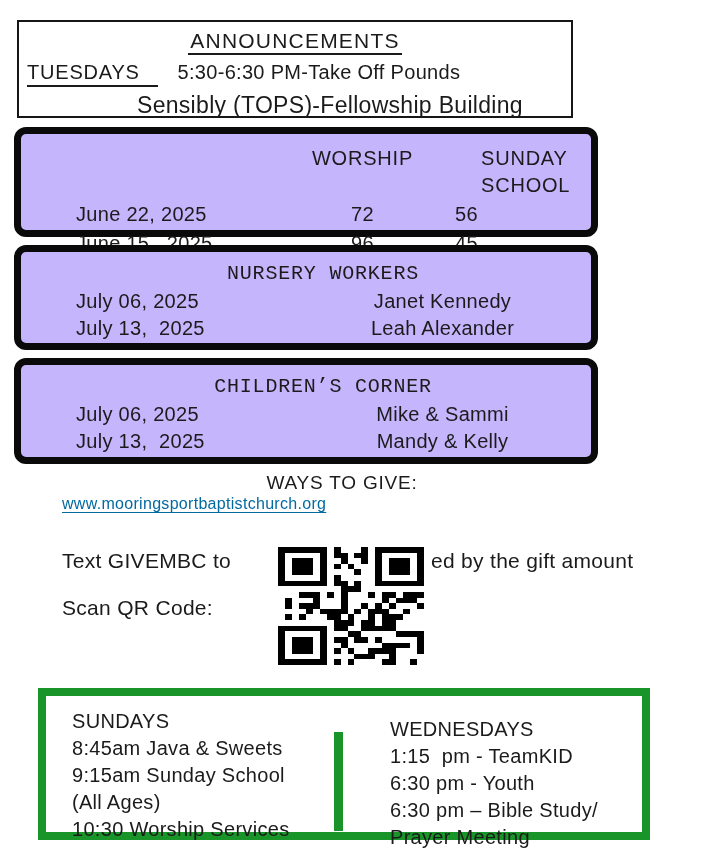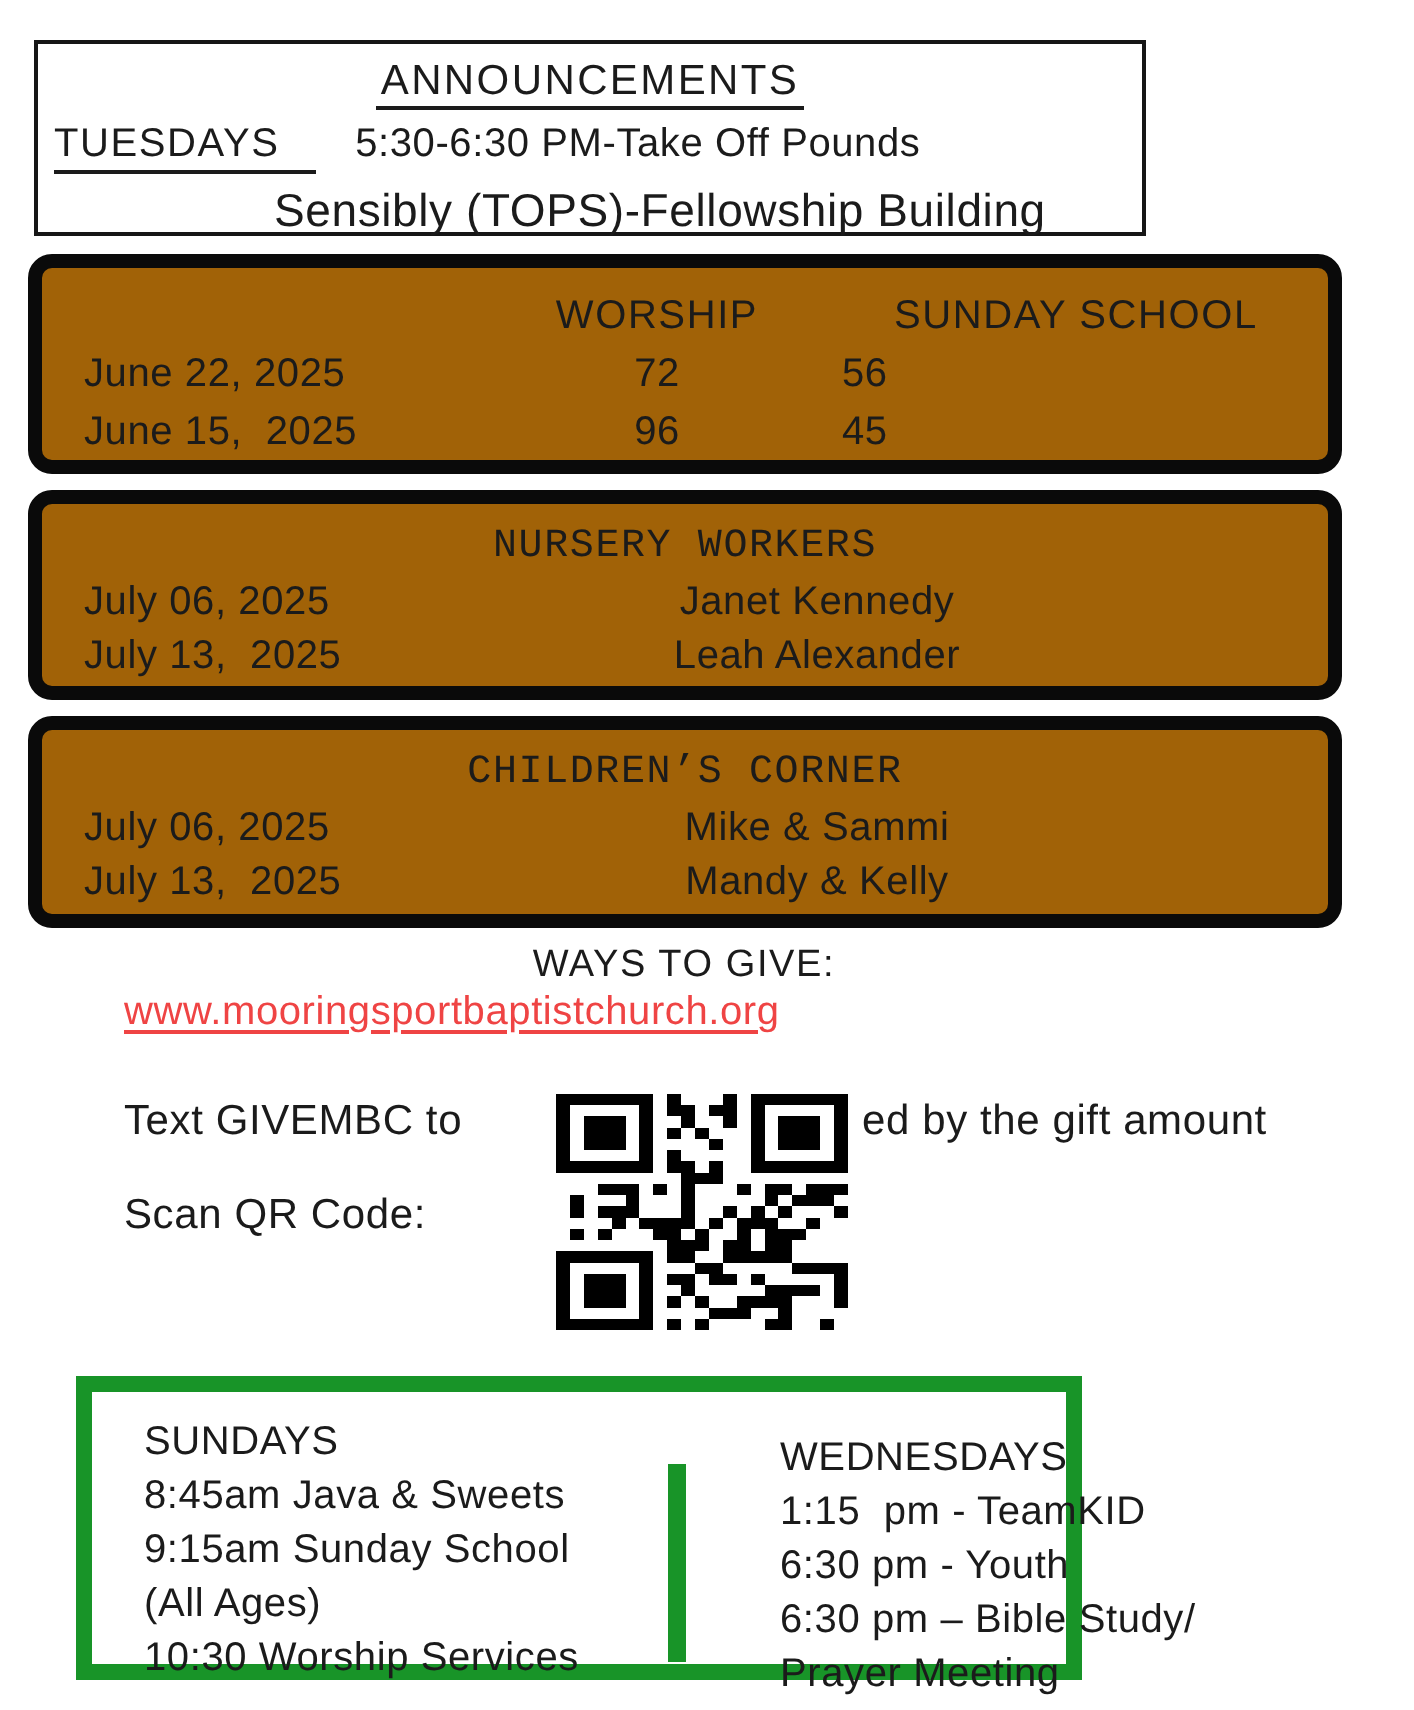--- a/index.html
+++ b/index.html
@@ -27,8 +27,8 @@
 
   
   .thick-box {
-    position:absolute; left:14px; width:657px; background:#a16207;
-    border:7px solid #0a0a0a; border-radius:12px; font-size:20px;
+    position:absolute; left:14px; width:584px; background:#c4b5fd;
+    border:7px solid #0a0a0a; border-radius:12px; font-size:20px;padding-left:34px;
   }
   .attend   { top:127px; height:110px; padding-top:11px; }
   .nursery  { top:245px; height:105px; padding-top:6px; }

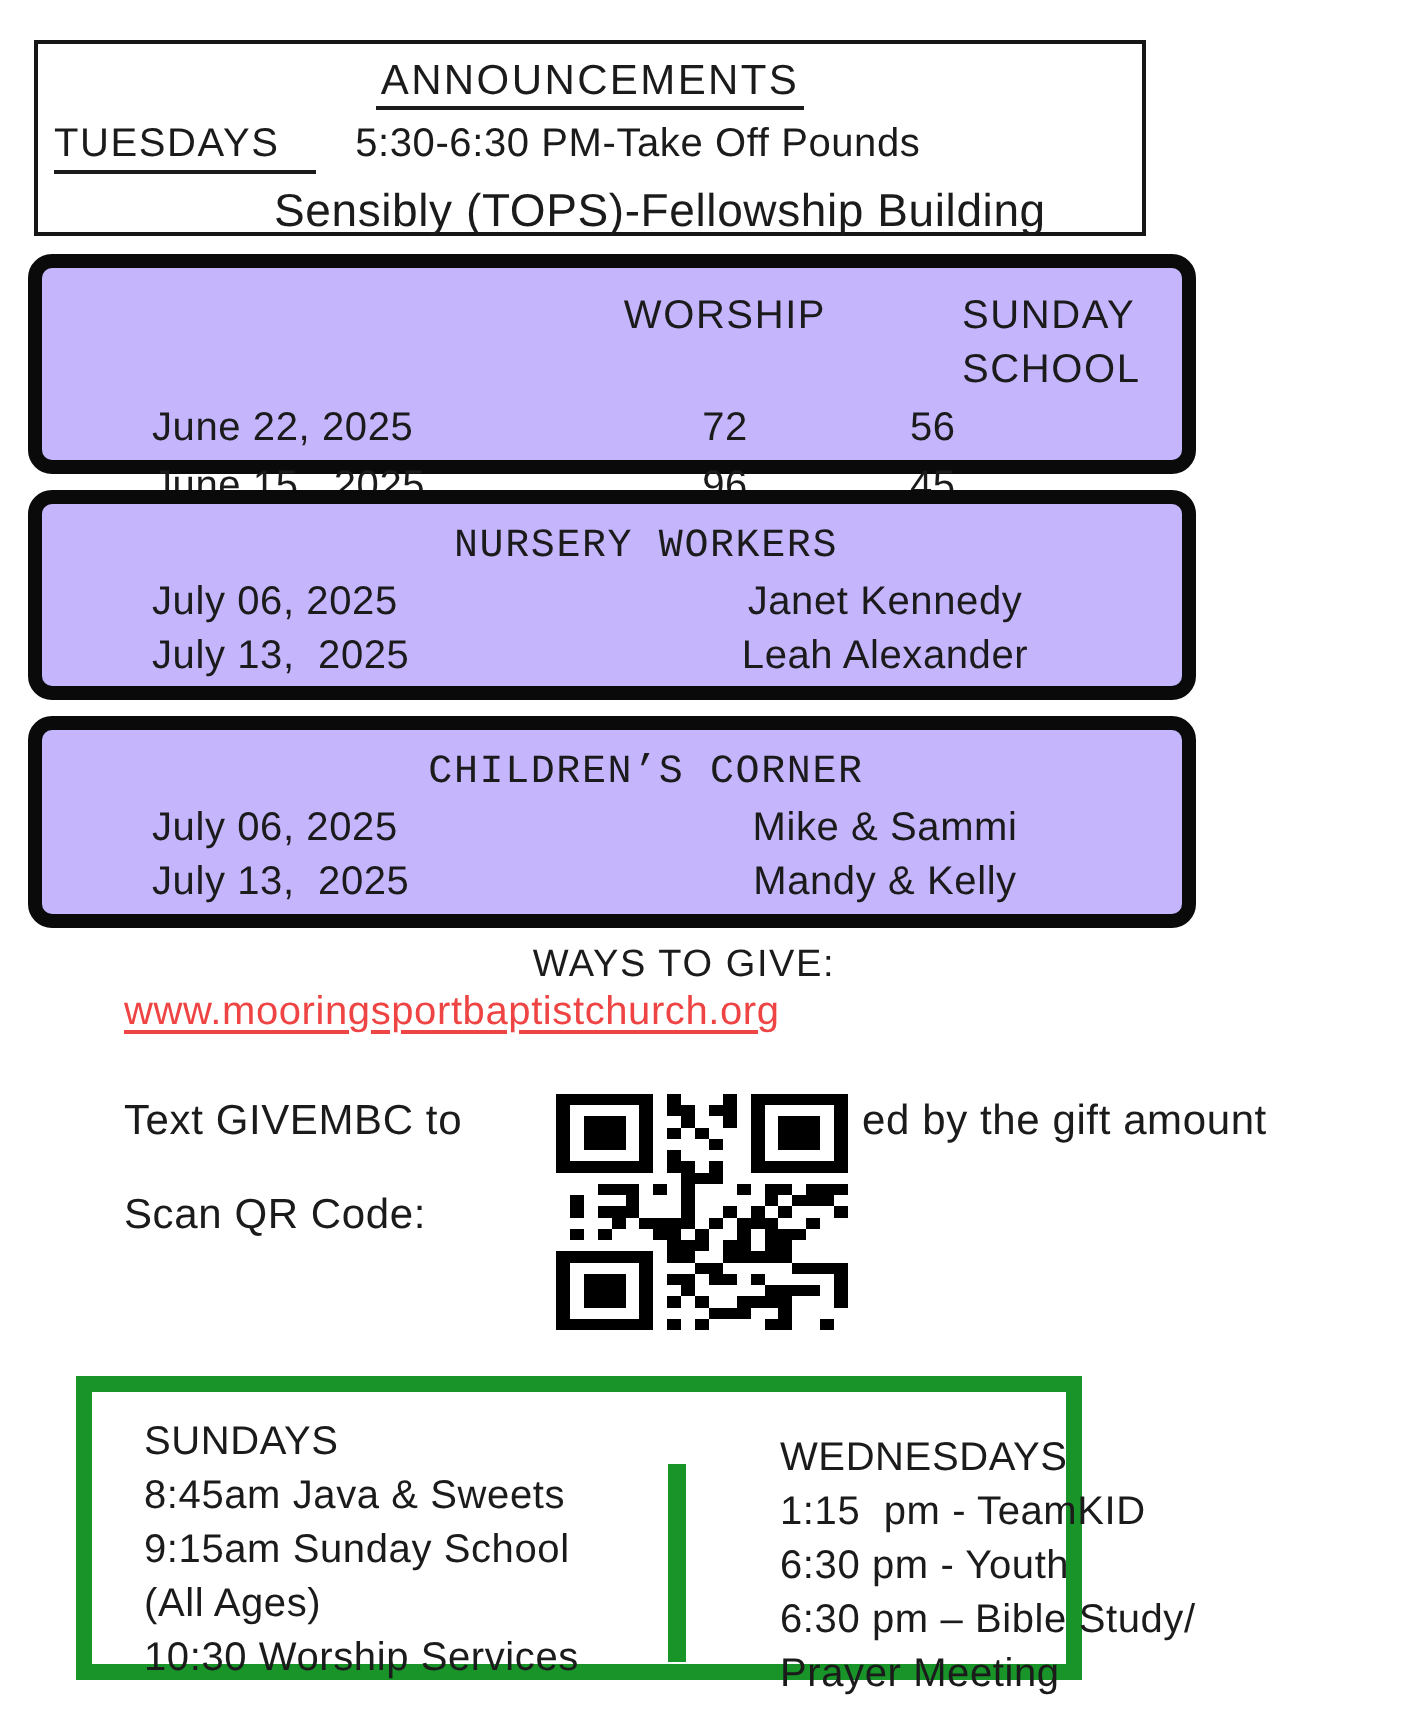--- a/index.html
+++ b/index.html
@@ -53,8 +53,8 @@
     font-size:19px; letter-spacing:0.8px;
   }
   .give-url {
-    position:absolute; top:495px; left:62px; font-size:20px;
-    color:#ef4444; text-decoration:underline; text-underline-offset:3px;
+    position:absolute; top:495px; left:62px; font-size:16px;
+    color:#0369a1; text-decoration:underline; text-underline-offset:3px;
   }
   .give-before { position:absolute; top:549px; left:62px;  font-size:21px; }
   .give-after  { position:absolute; top:549px; left:431px; font-size:21px; }

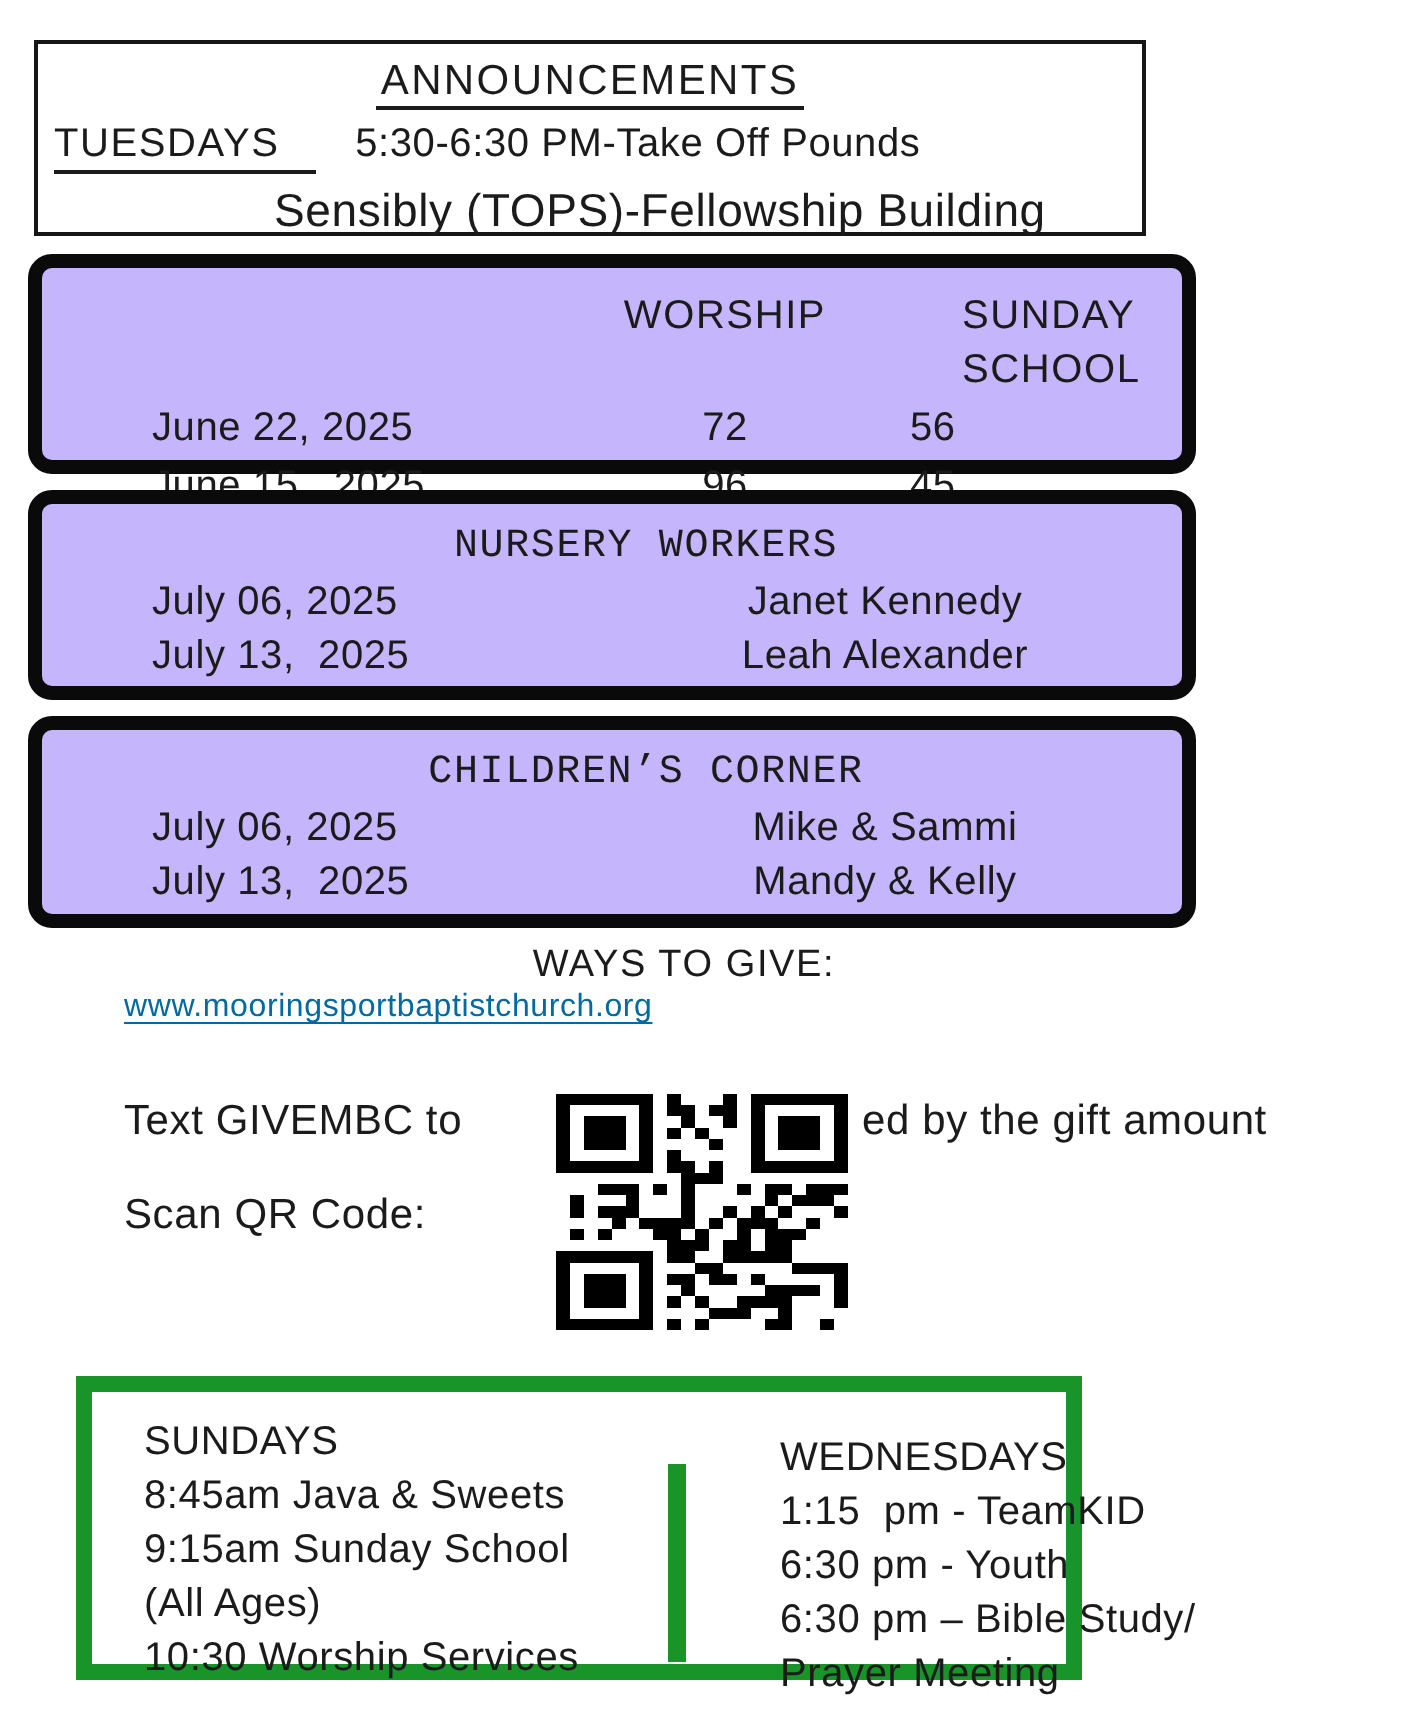--- a/index.html
+++ b/index.html
@@ -63,7 +63,7 @@
 
   
   .schedule-box {
-    position:absolute; top:688px; left:38px; width:503px; height:152px;
+    position:absolute; top:688px; left:38px; width:612px; height:152px;
     background:#fff; border:8px solid #189428;
   }
   .sched-col { position:absolute; font-size:20px; line-height:27px; }

